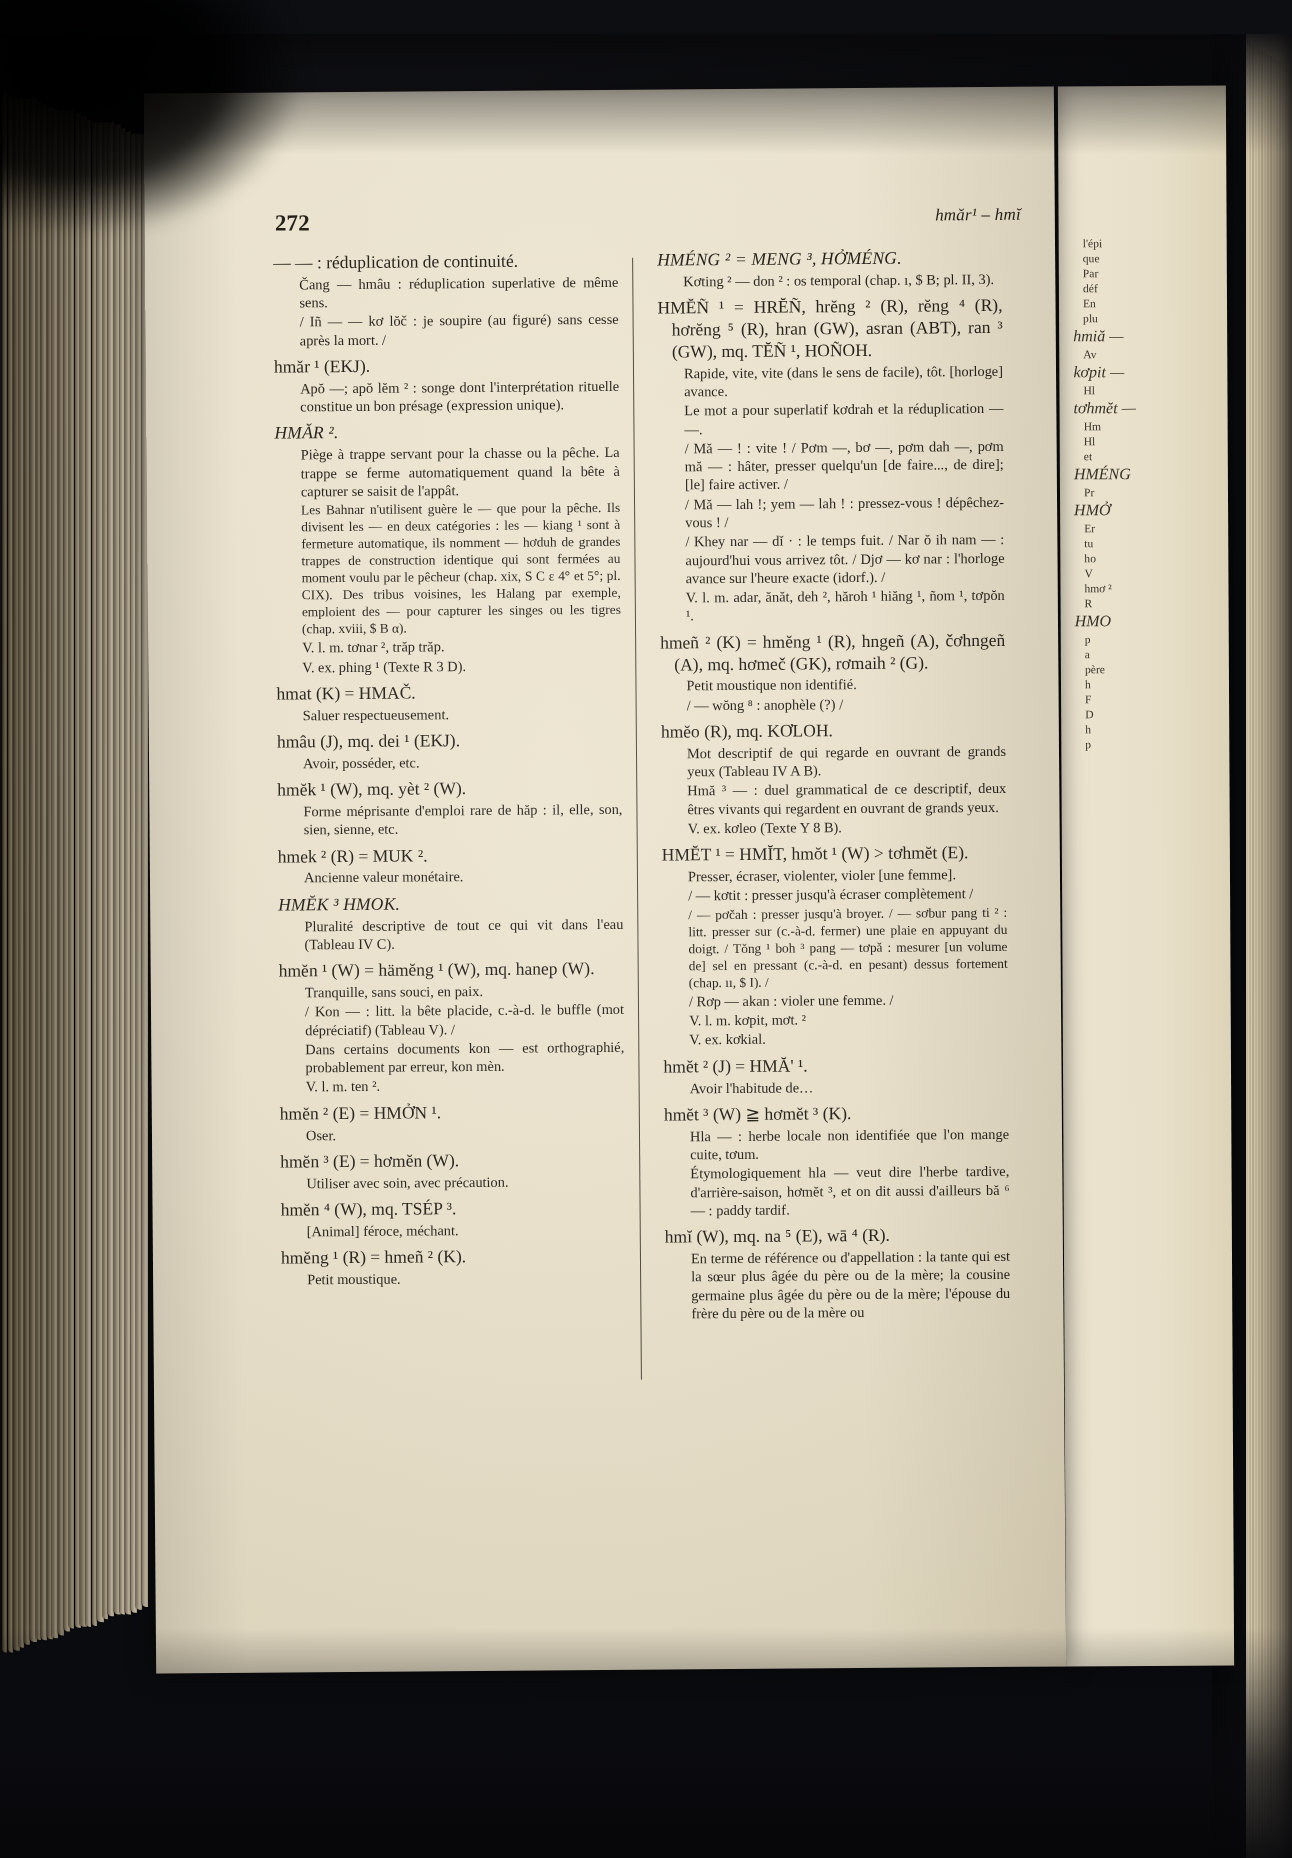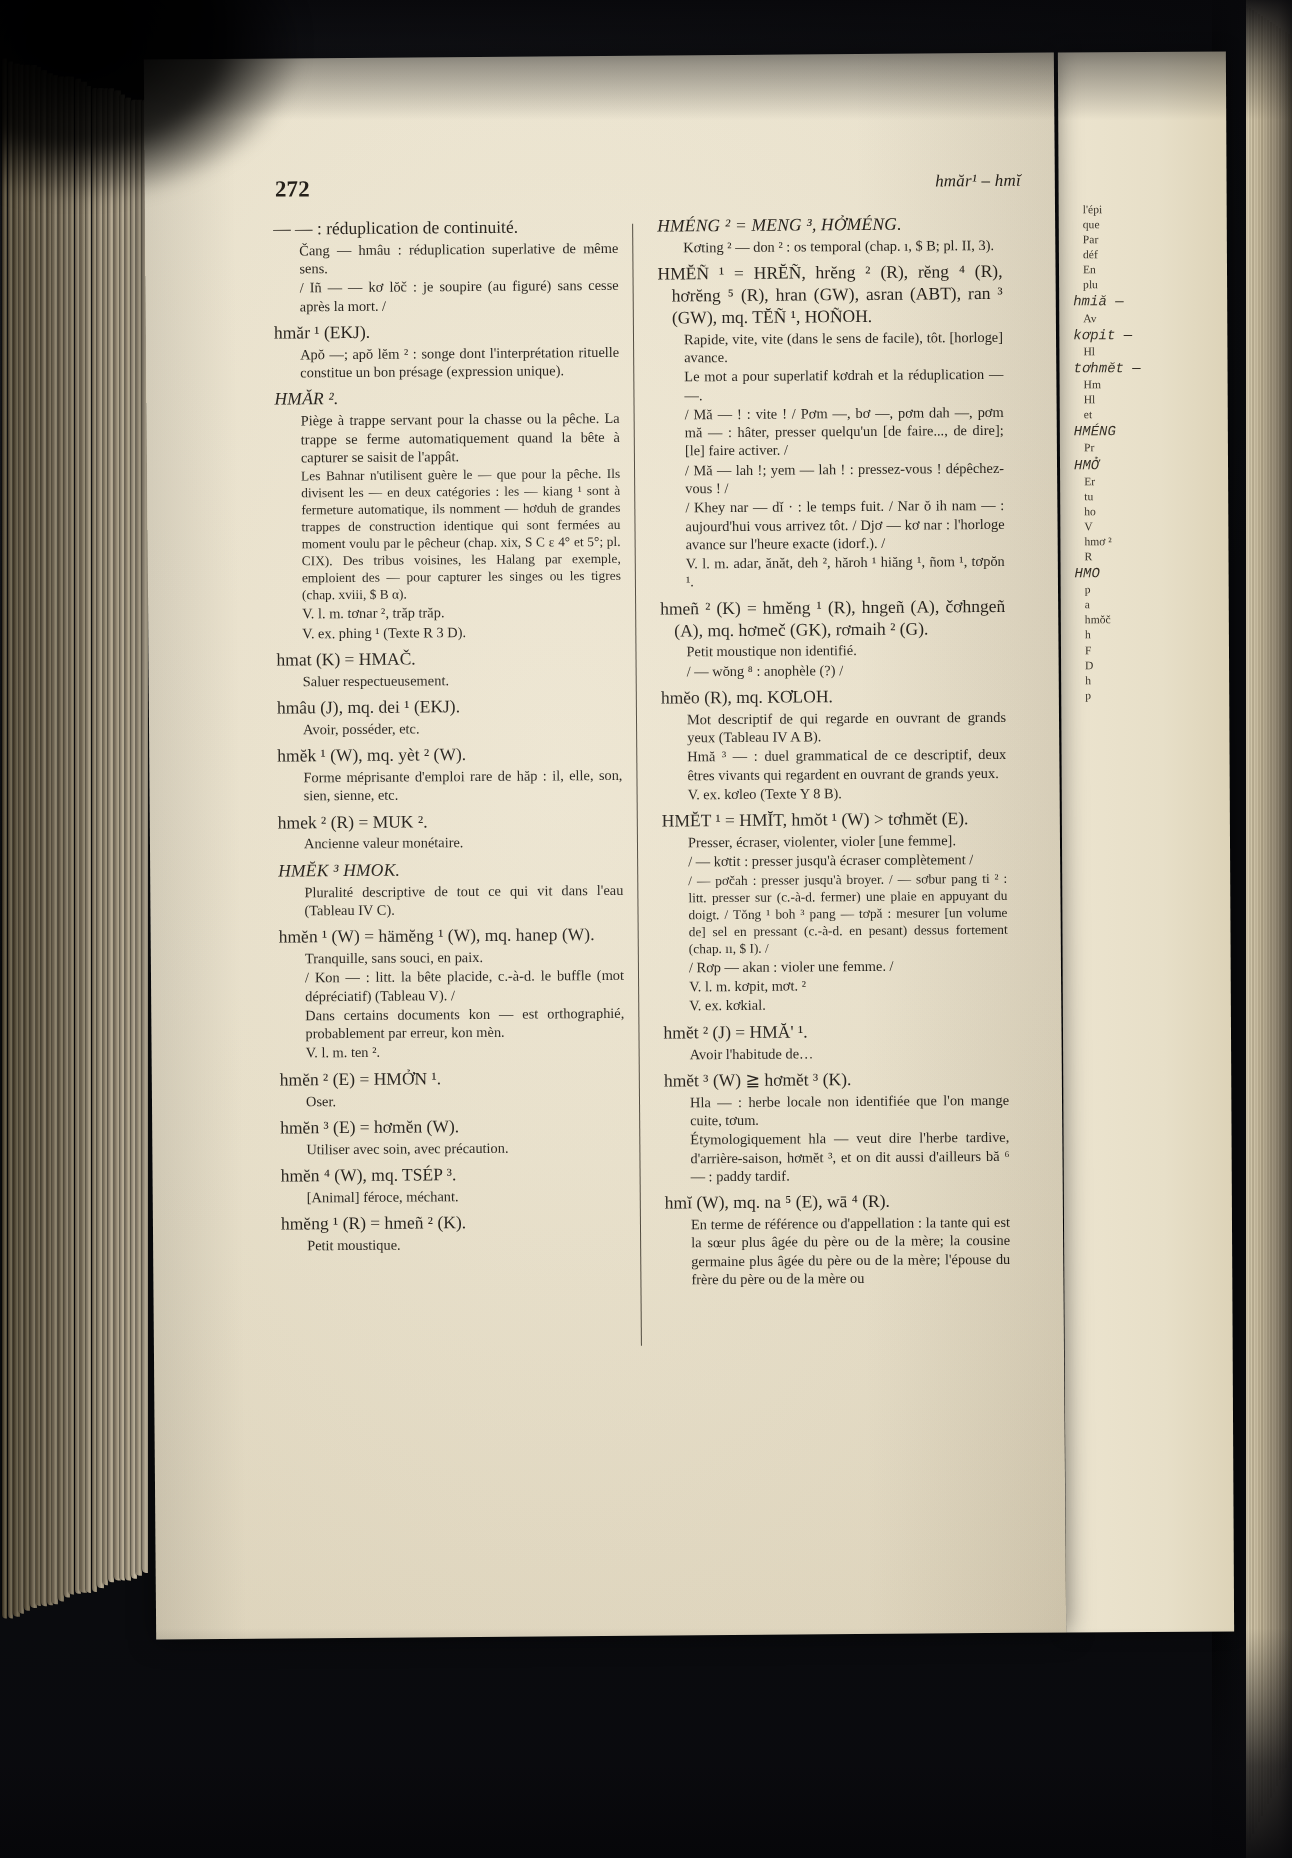--- a/index.html
+++ b/index.html
@@ -20,6 +20,7 @@
     inset: 0;
     background:
       radial-gradient(ellipse 900px 700px at 30% 18%, #24252b 0%, #15161a 45%, #0a0b0e 100%);
+    margin-top: 34px;
   }
 
   

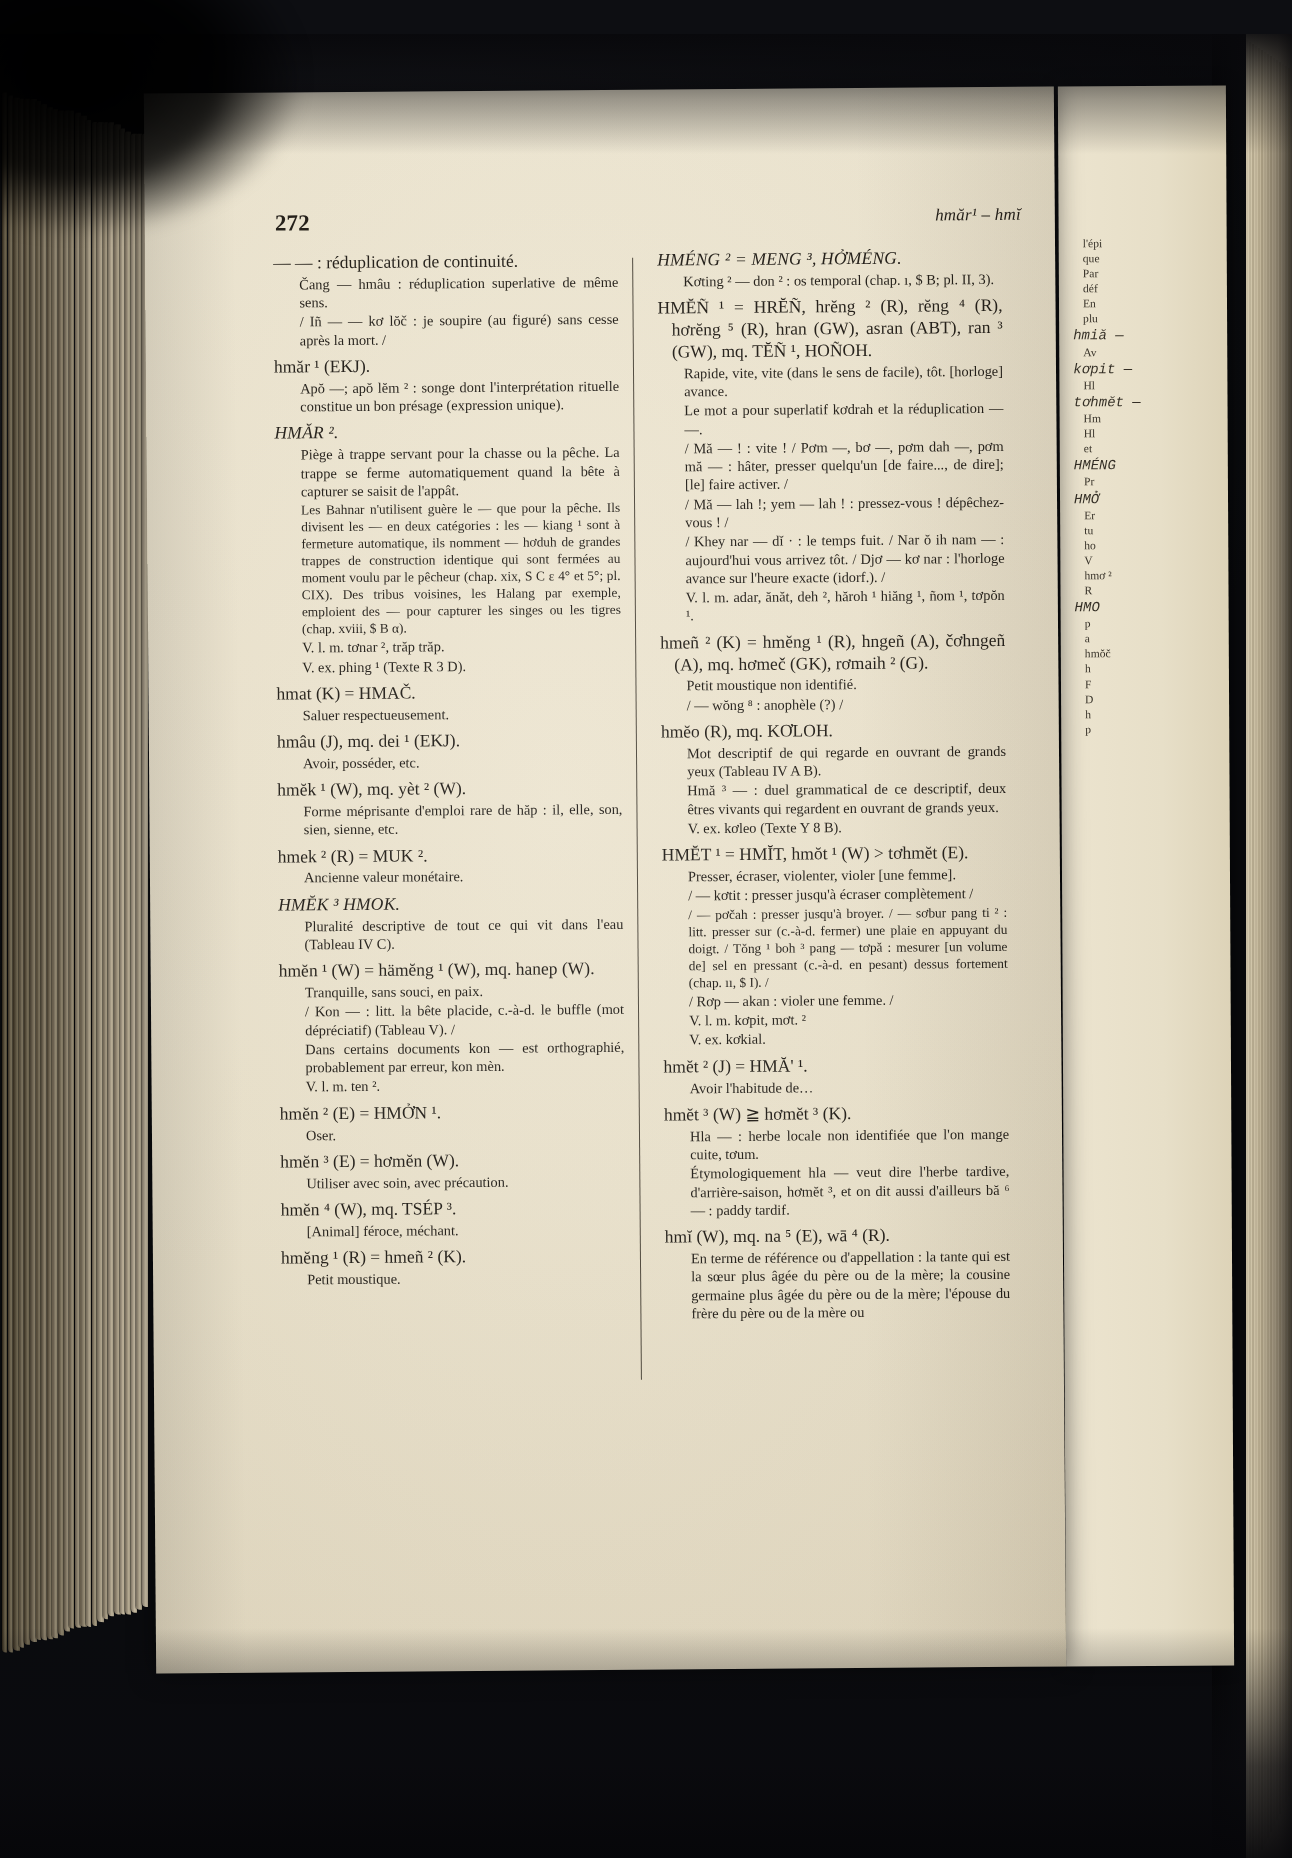--- a/index.html
+++ b/index.html
@@ -162,7 +162,7 @@
     color: #241f17;
     opacity: 0.92;
   }
-  #p2text .h { font-style: italic; font-size: 14px; font-family: Liberation Mono, monospace; }
+  #p2text .h { font-style: italic; font-size: 16px; }
   #p2text .b { font-size: 11.6px; padding-left: 10px; display:block; }
 
   

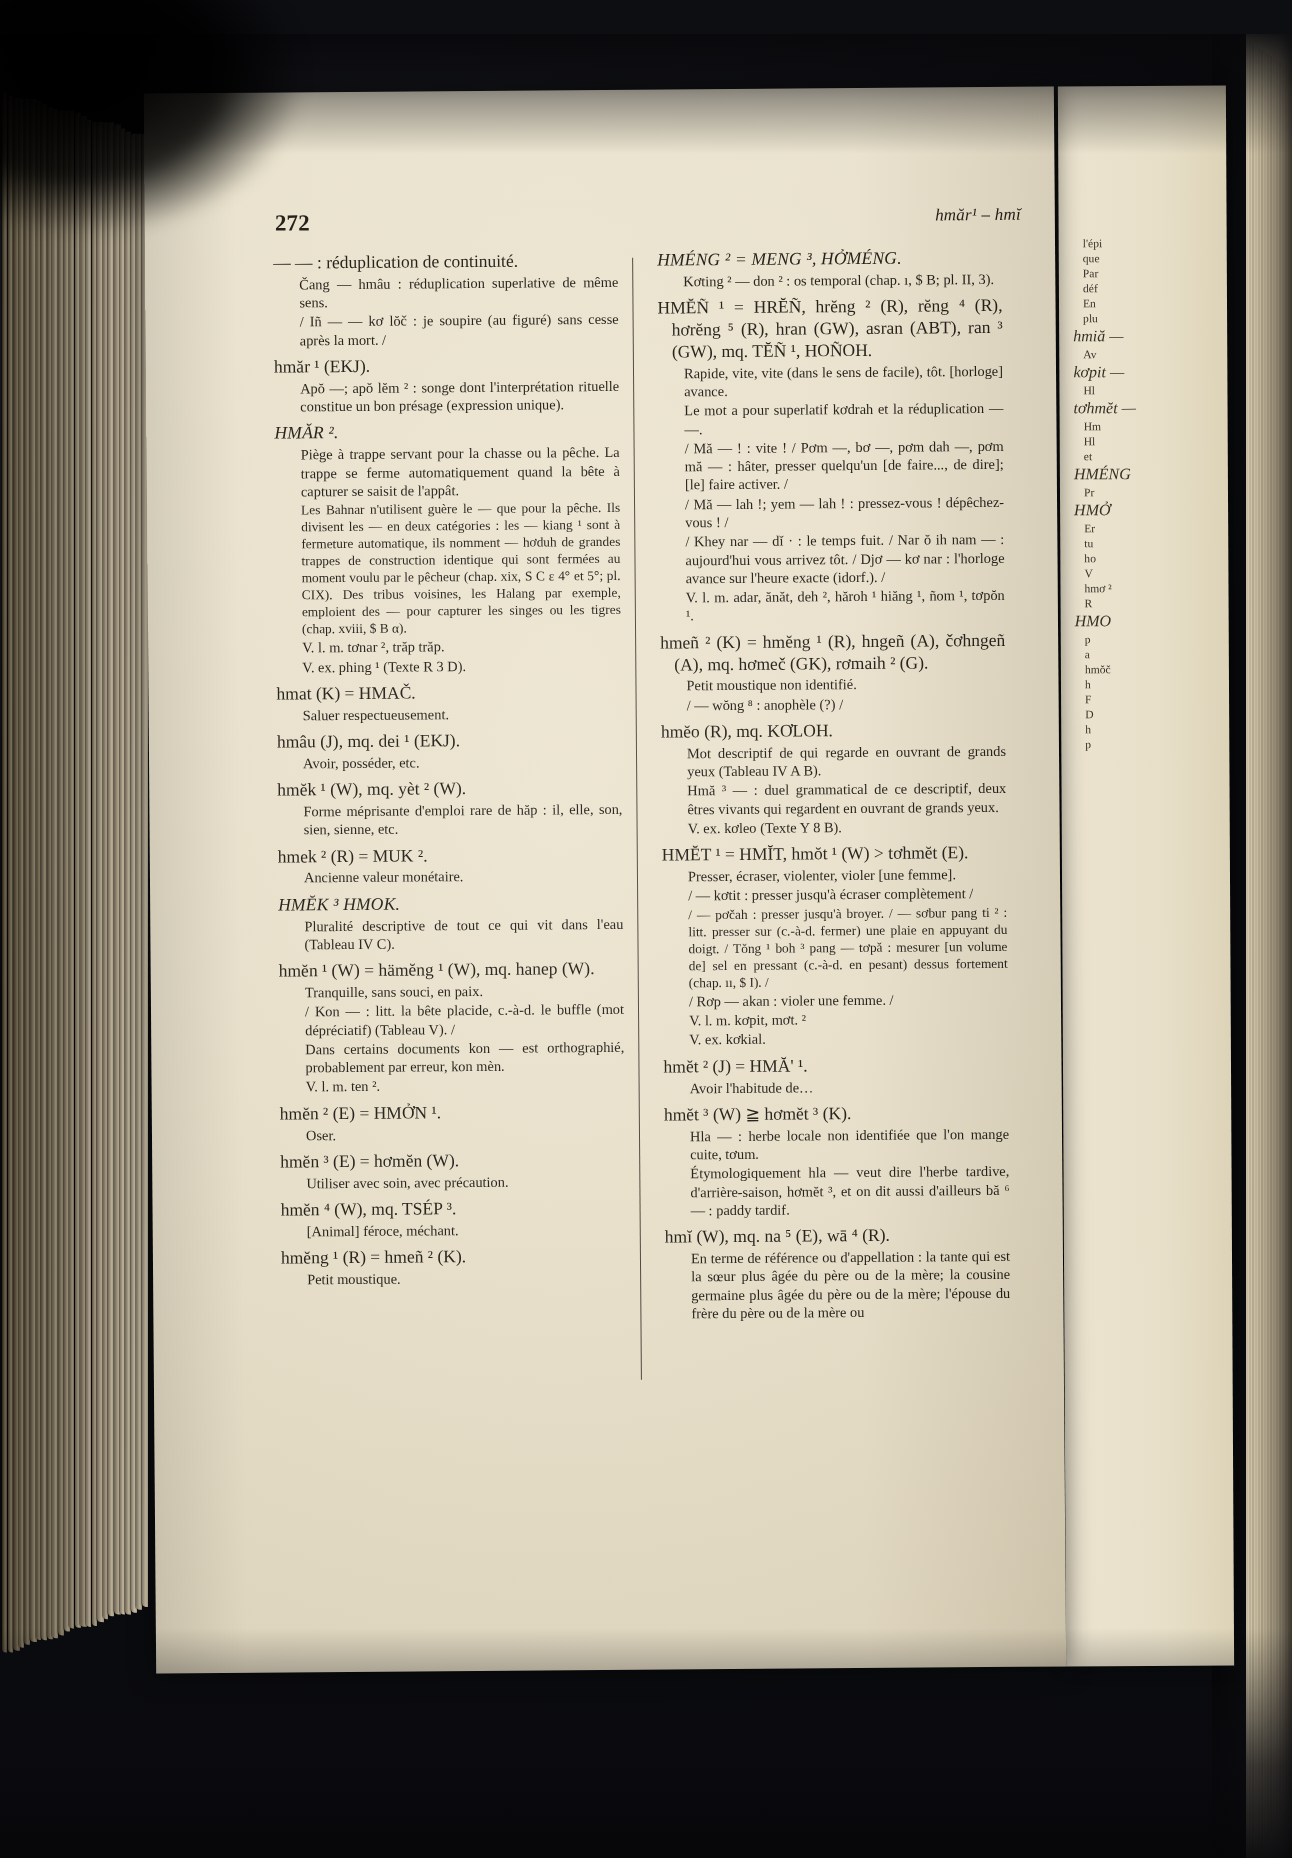--- a/index.html
+++ b/index.html
@@ -263,7 +263,7 @@
         <div class="h">HMO</div>
         <div class="b">p</div>
         <div class="b">a</div>
-        <div class="b">hmŏč</div>
+        <div class="b">père</div>
         <div class="b">h</div>
         <div class="b">F</div>
         <div class="b">D</div>

